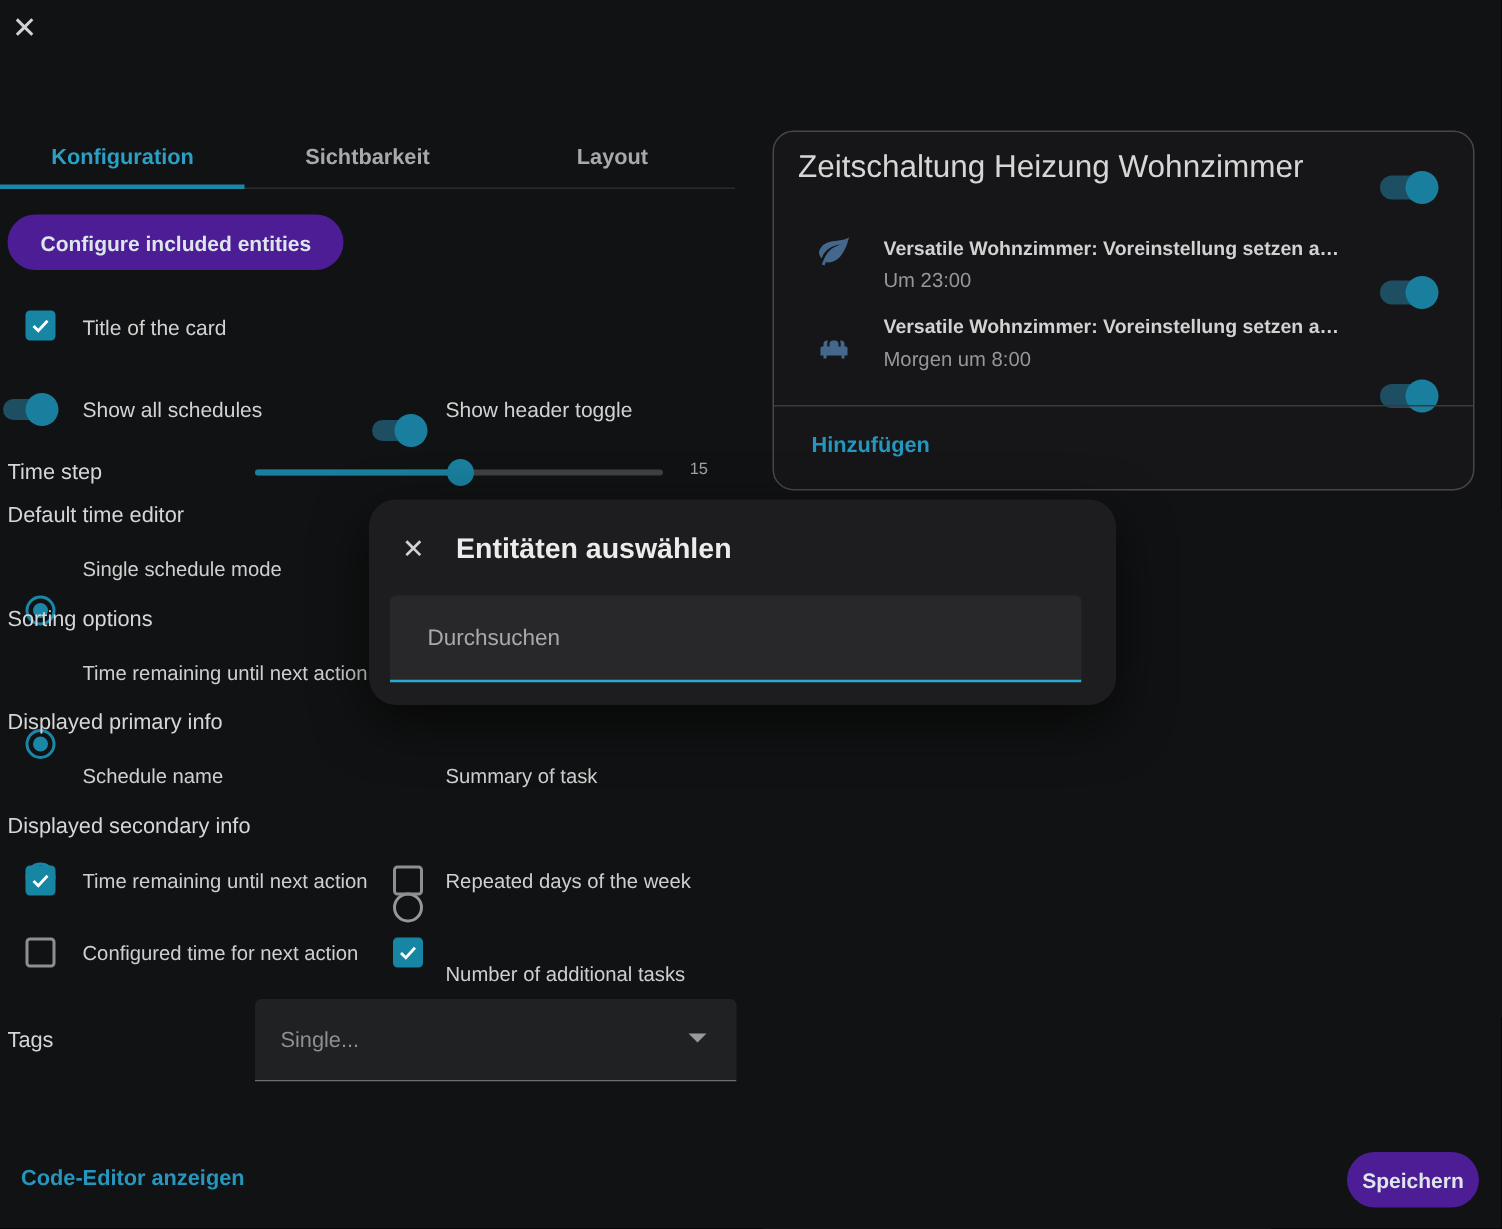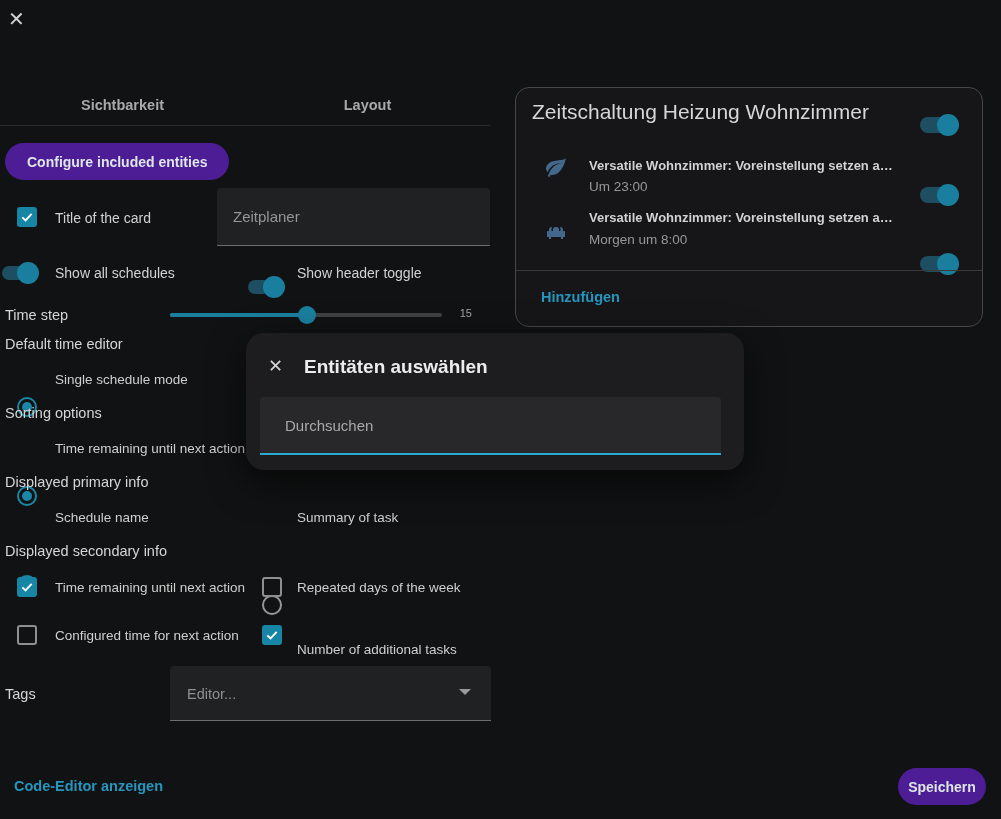--- a/index.html
+++ b/index.html
@@ -80,6 +80,7 @@
   <div class="abs close-x" style="left:8px;top:8px;">✕</div>
 
   <div class="abs tabbar" style="left:0;top:85px;">
+    <div class="tab active">Konfiguration</div>
     <div class="tab">Sichtbarkeit</div>
     <div class="tab">Layout</div>
   </div>

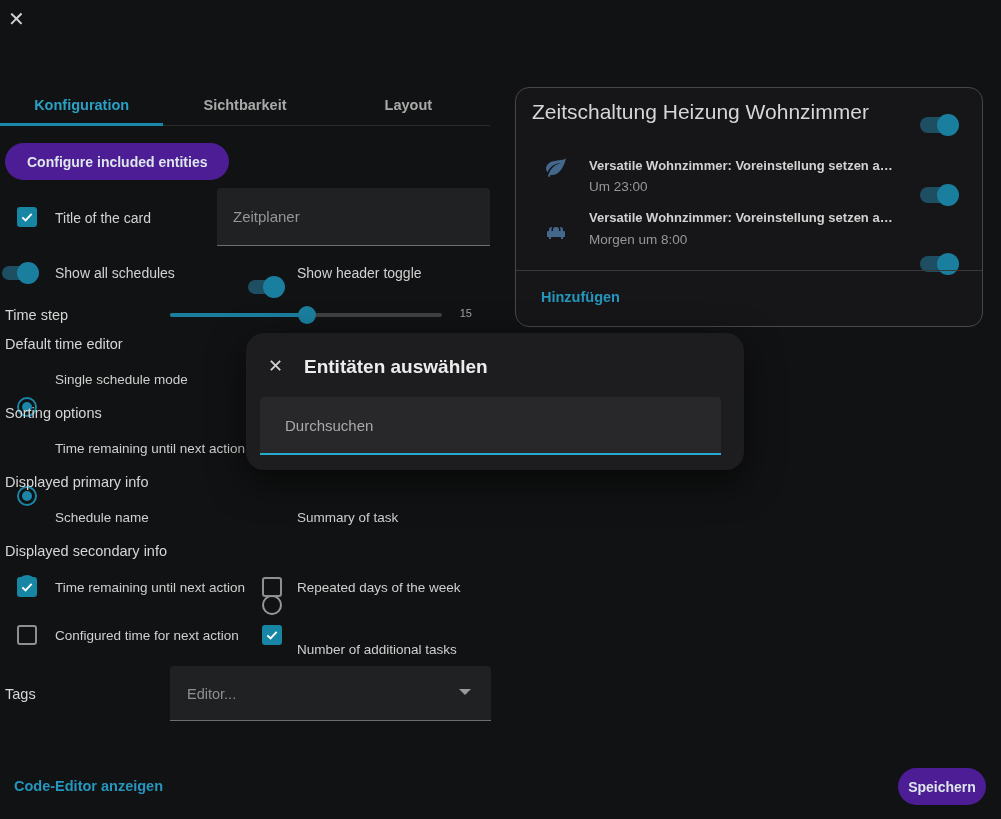--- a/index.html
+++ b/index.html
@@ -93,9 +93,6 @@
     </svg>
   </div>
   <div class="abs label txt" style="left:55px;top:210px;">Title of the card</div>
-  <div class="abs field" style="left:217px;top:188px;width:273px;height:58px;">
-    <input type="text" value="Zeitplaner" style="">
-  </div>
 
   <div class="abs toggle" style="left:2px;top:266px;">
     <span class="thumb"></span>

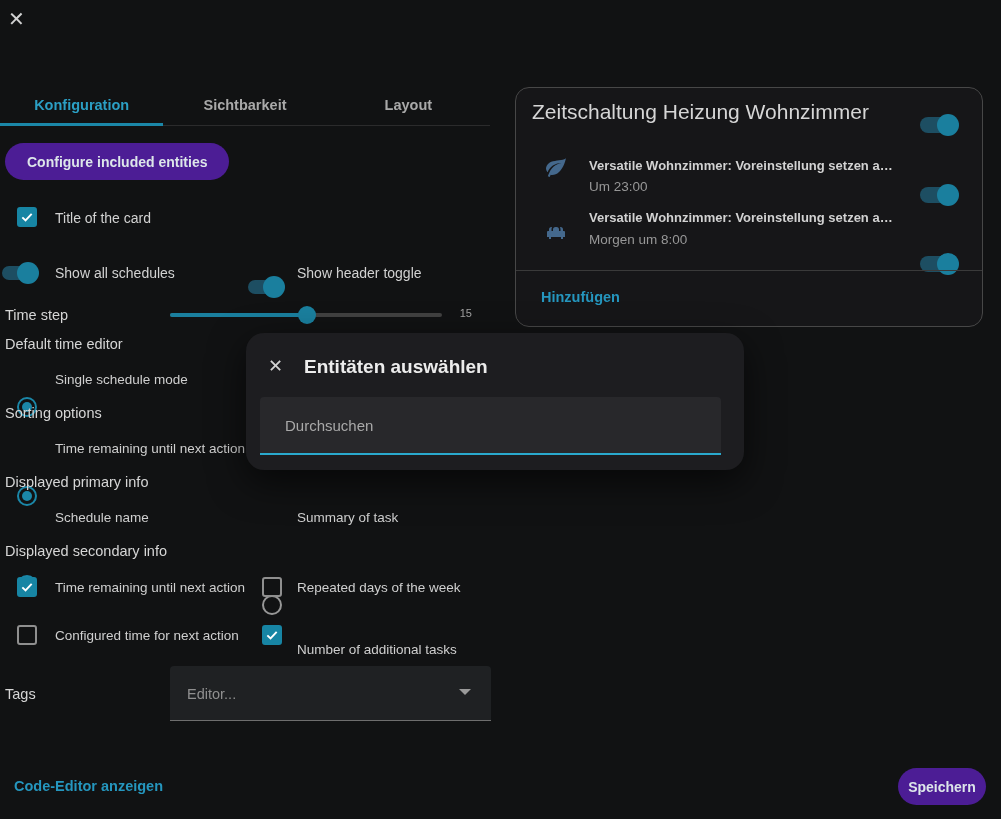--- a/index.html
+++ b/index.html
@@ -153,7 +153,7 @@
 
   <div class="abs heading txt" style="left:5px;top:686px;">Tags</div>
   <div class="abs field" style="left:170px;top:666px;width:321px;height:55px;">
-    <div class="abs select-text txt" style="left:17px;top:20px;">Editor...</div>
+    <div class="abs select-text txt" style="left:17px;top:20px;">Single...</div>
     <div class="abs chevron" style="left:289px;top:23px;"></div>
   </div>
 

